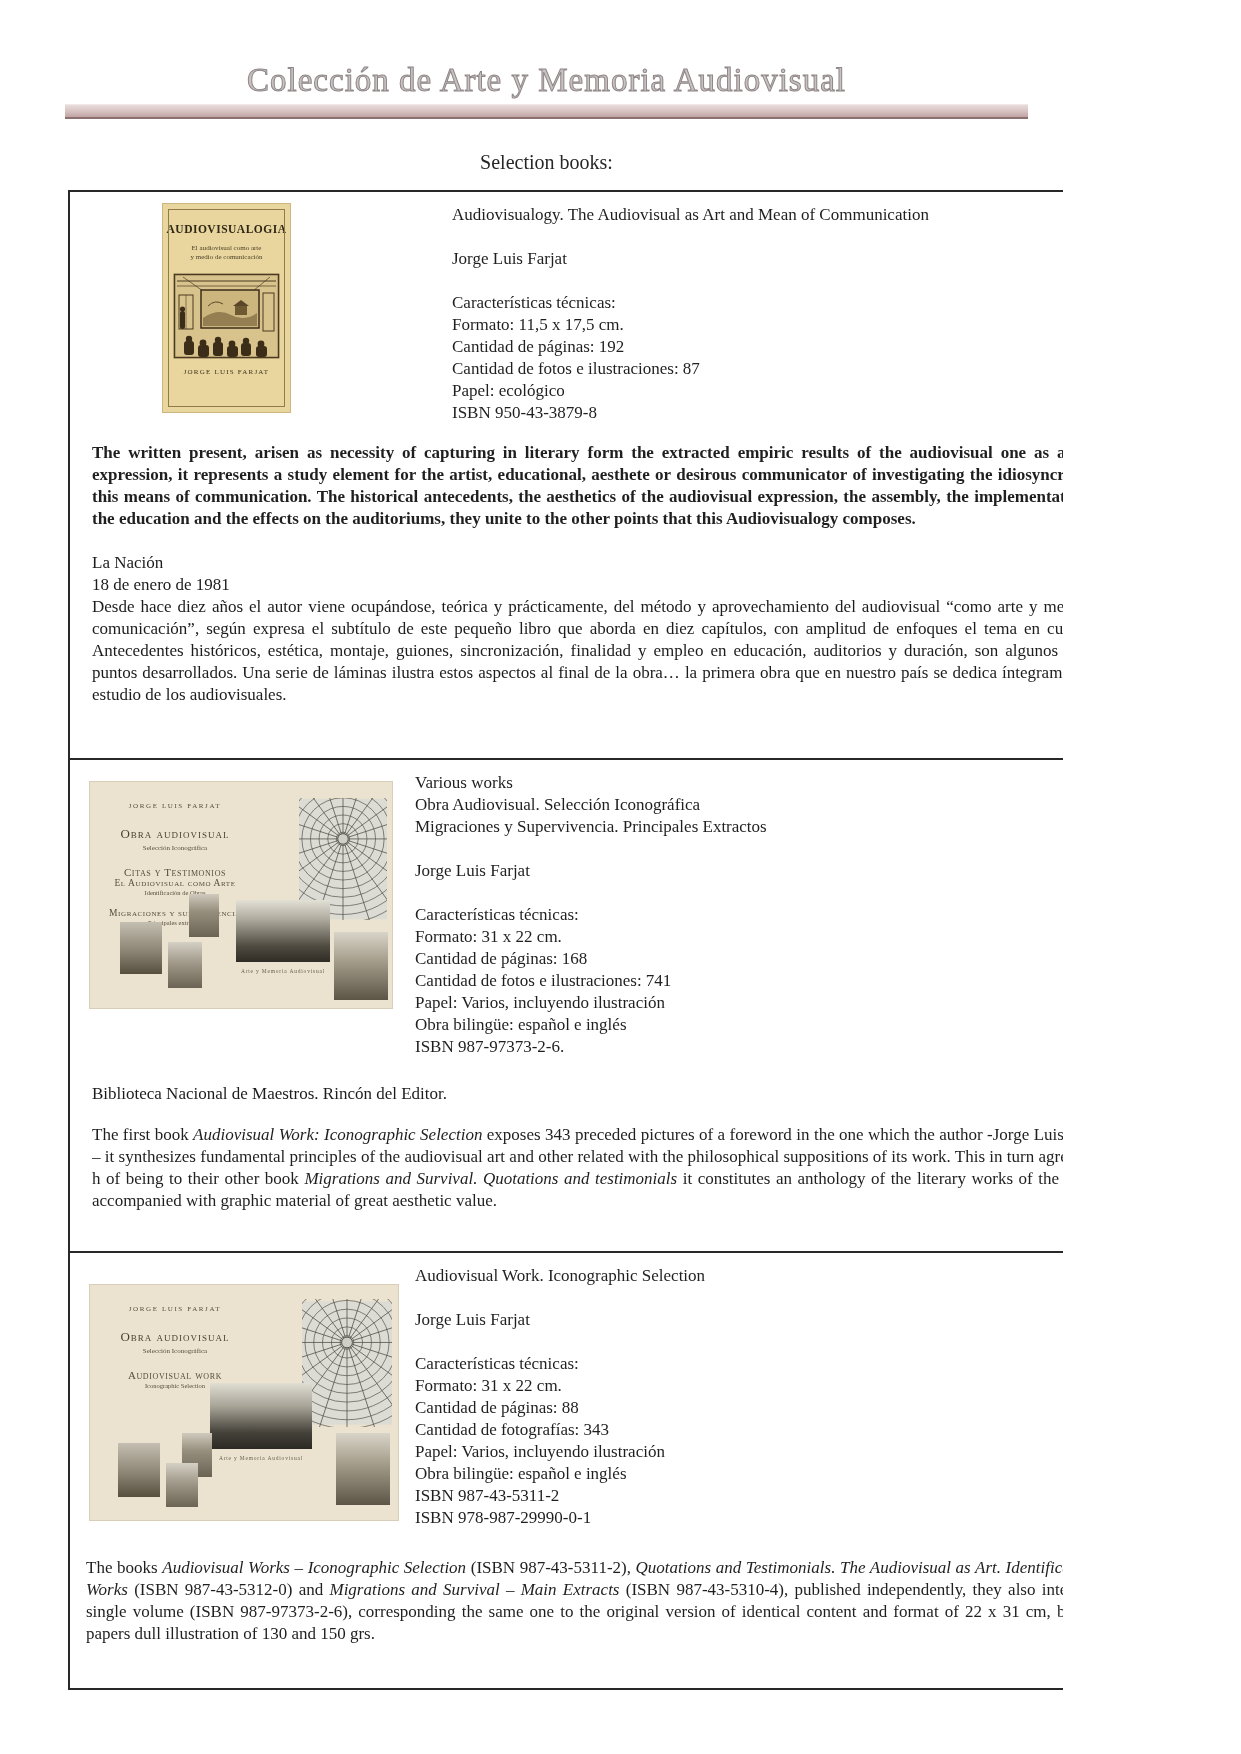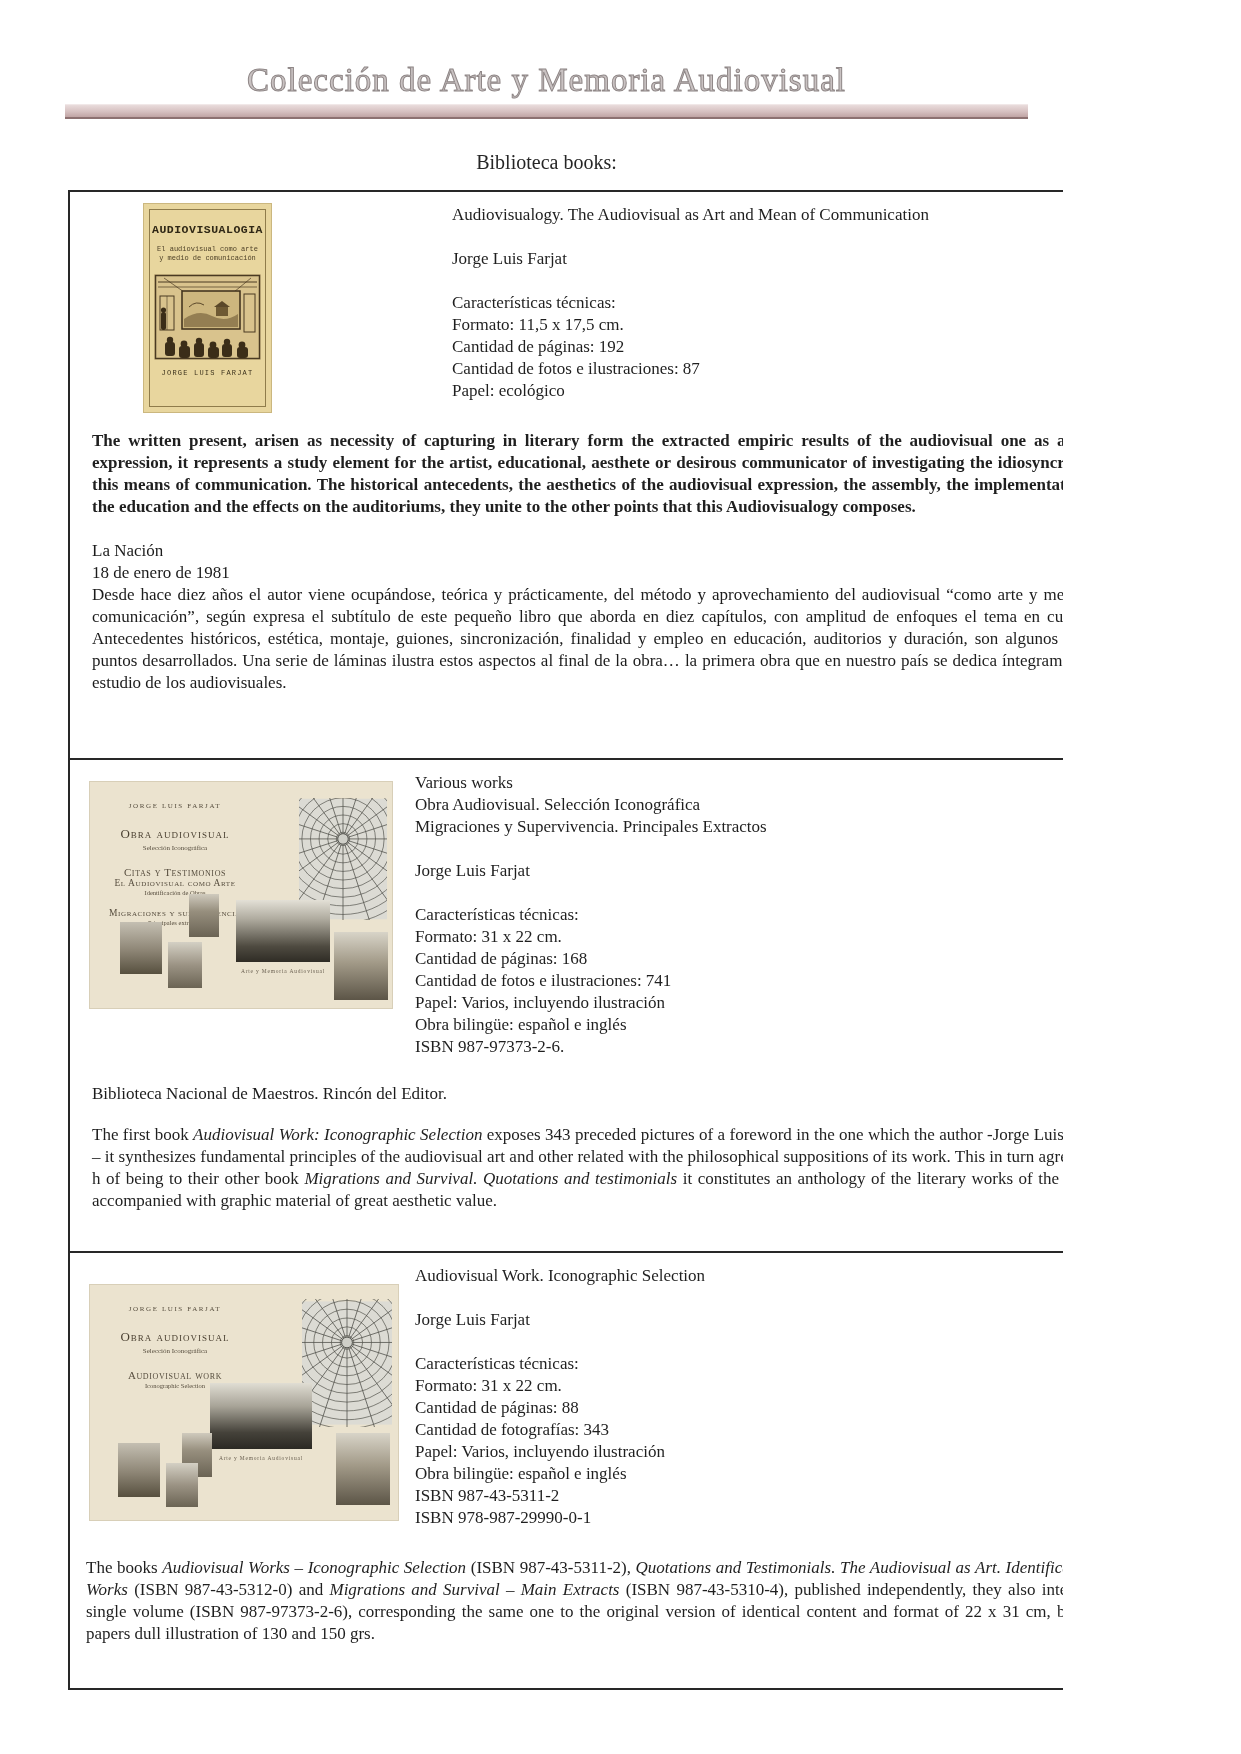--- a/index.html
+++ b/index.html
@@ -93,7 +93,7 @@
 
   <div class="collection-title">Colección de Arte y Memoria Audiovisual</div>
   <div class="title-bar"></div>
-  <div class="page-heading">Biblioteca books:</div>
+  <div class="page-heading">Selection books:</div>
 
   <section class="book-box box1">
     <div class="row">

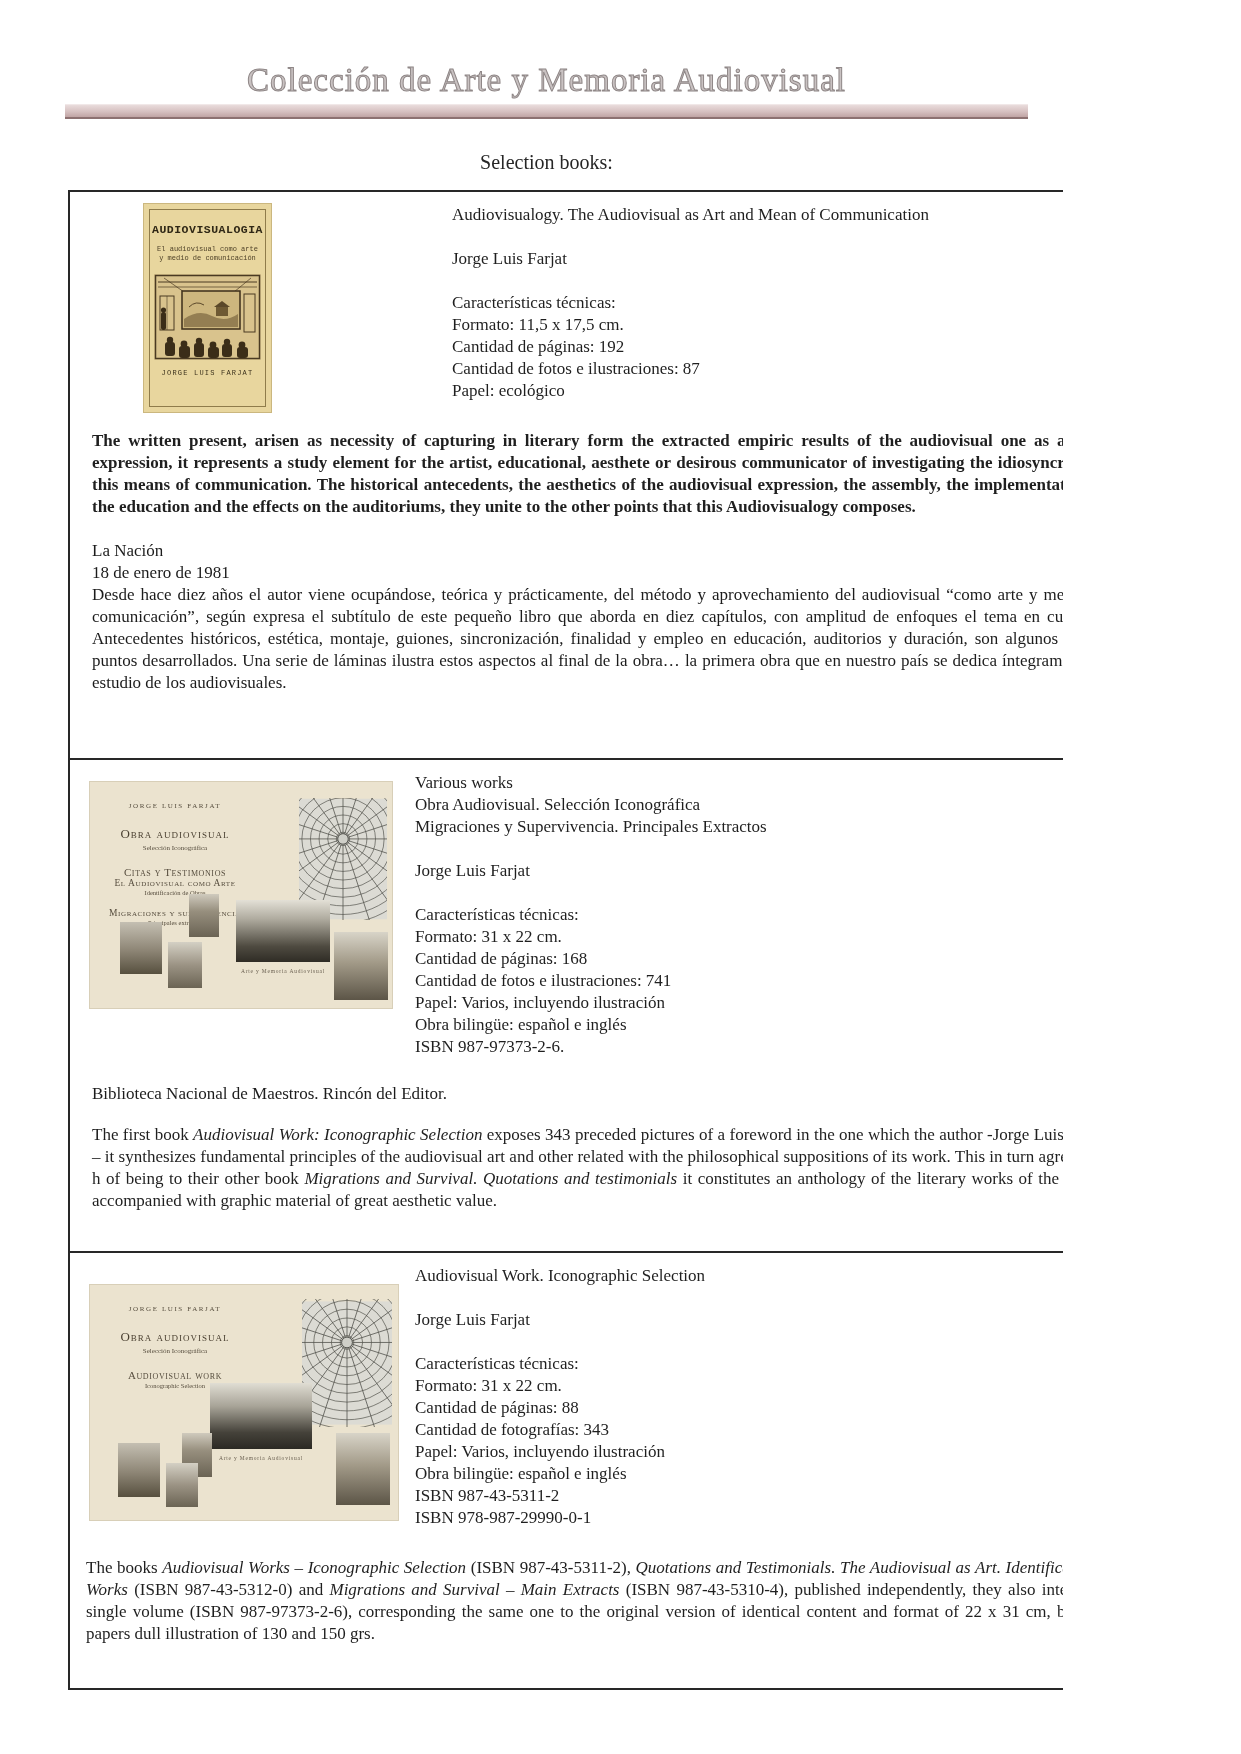--- a/index.html
+++ b/index.html
@@ -30,7 +30,7 @@
   .box3 { height:437px; border-top:none; }
 
   .row { display:flex; padding-top:12px; }
-  .cover-col-1 { width:382px; padding-left:74px; box-sizing:border-box; flex:none;font-family:Liberation Mono, monospace; }
+  .cover-col-1 { width:382px; padding-left:93px; box-sizing:border-box; flex:none; }
   .cover-col-2 { width:345px; padding-left:20px; padding-top:10px; box-sizing:border-box; flex:none; }
   .cover-col-3 { width:345px; padding-left:20px; padding-top:20px; box-sizing:border-box; flex:none; }
   .text-col { flex:1; padding-right:28px; font-size:17px; line-height:22px; color:#1f1f1f; }

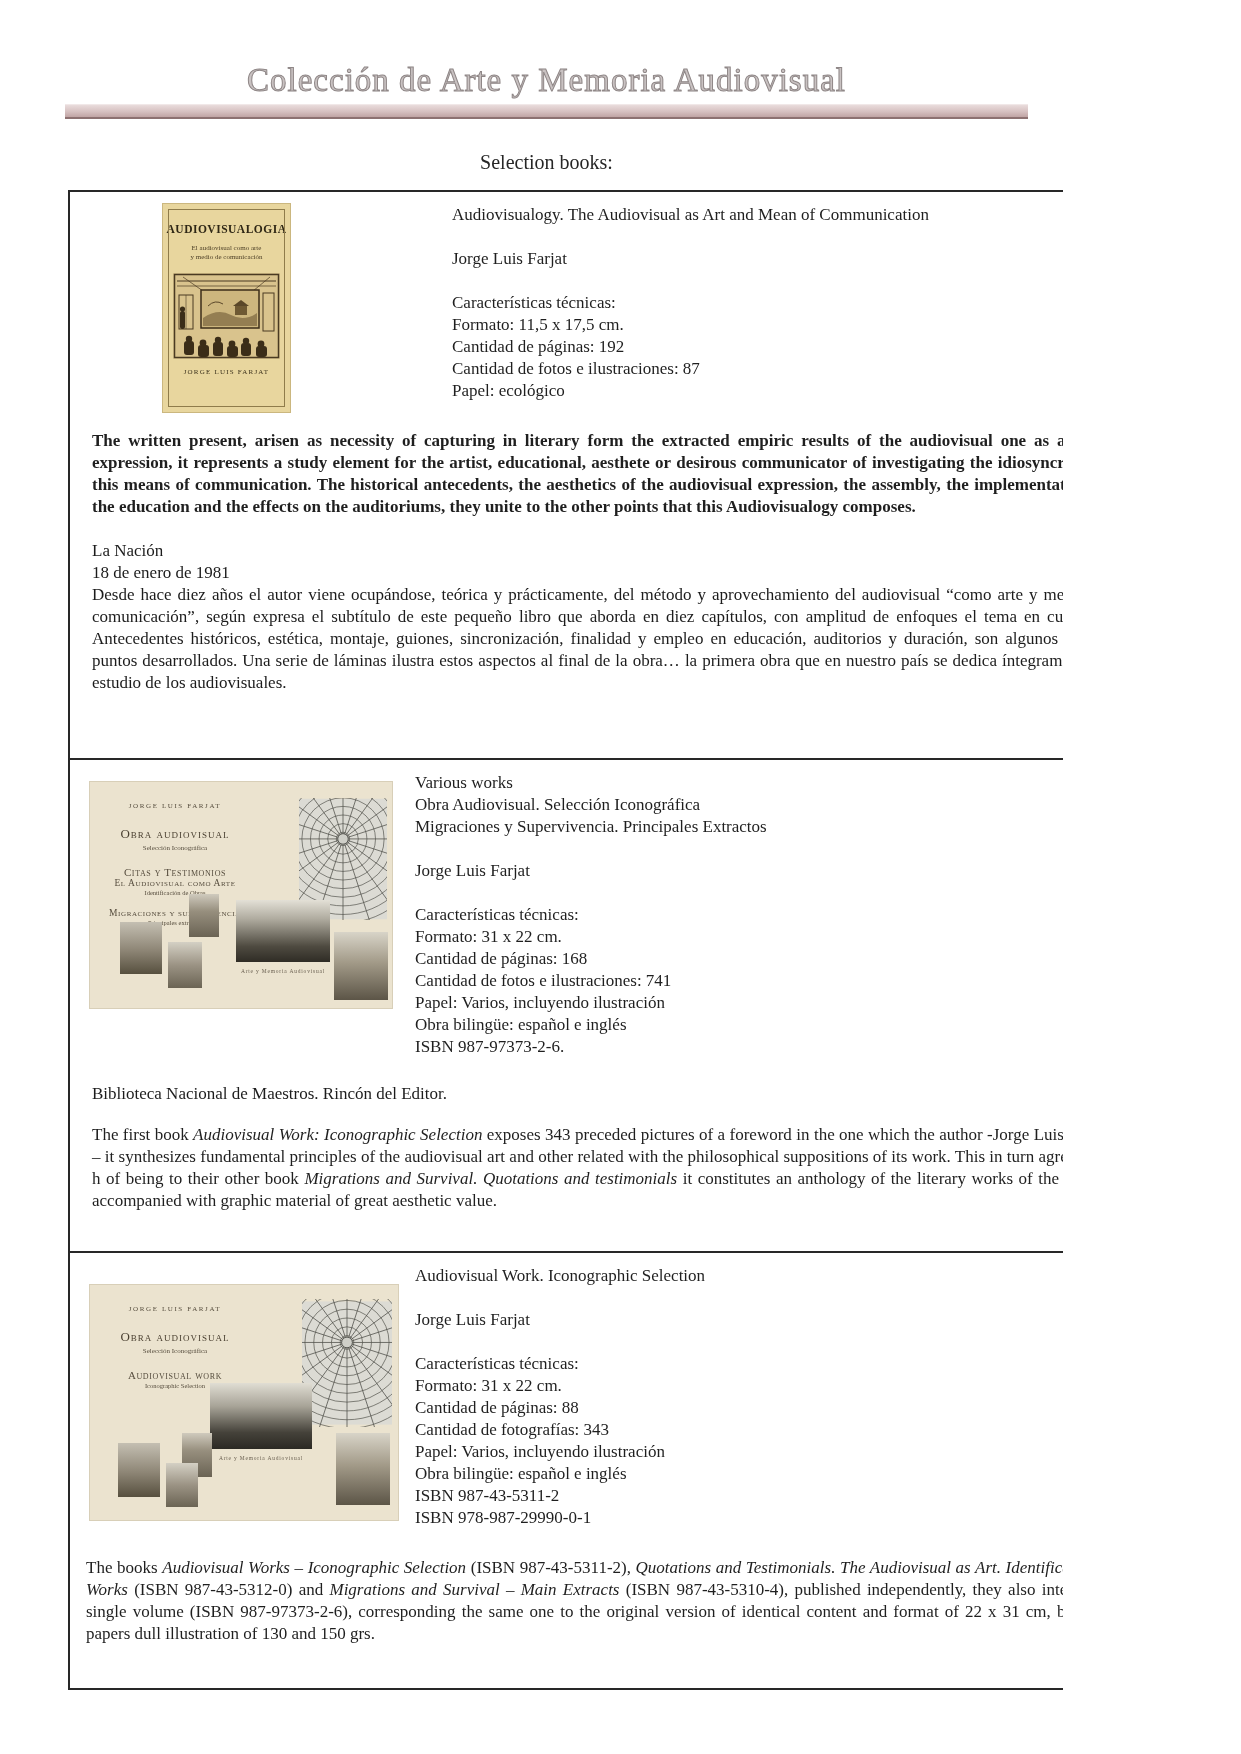--- a/index.html
+++ b/index.html
@@ -150,6 +150,7 @@
         <div>Cantidad de páginas: 192</div>
         <div>Cantidad de fotos e ilustraciones: 87</div>
         <div>Papel: ecológico</div>
+        <div>ISBN 950-43-3879-8</div>
       </div>
     </div>
     <p class="para p1">The written present, arisen as necessity of capturing in literary form the extracted empiric results of the audiovisual one as artistic expression, it represents a study element for the artist, educational, aesthete or desirous communicator of investigating the idiosyncrasy of this means of communication. The historical antecedents, the aesthetics of the audiovisual expression, the assembly, the implementation in the education and the effects on the auditoriums, they unite to the other points that this Audiovisualogy composes.</p>

